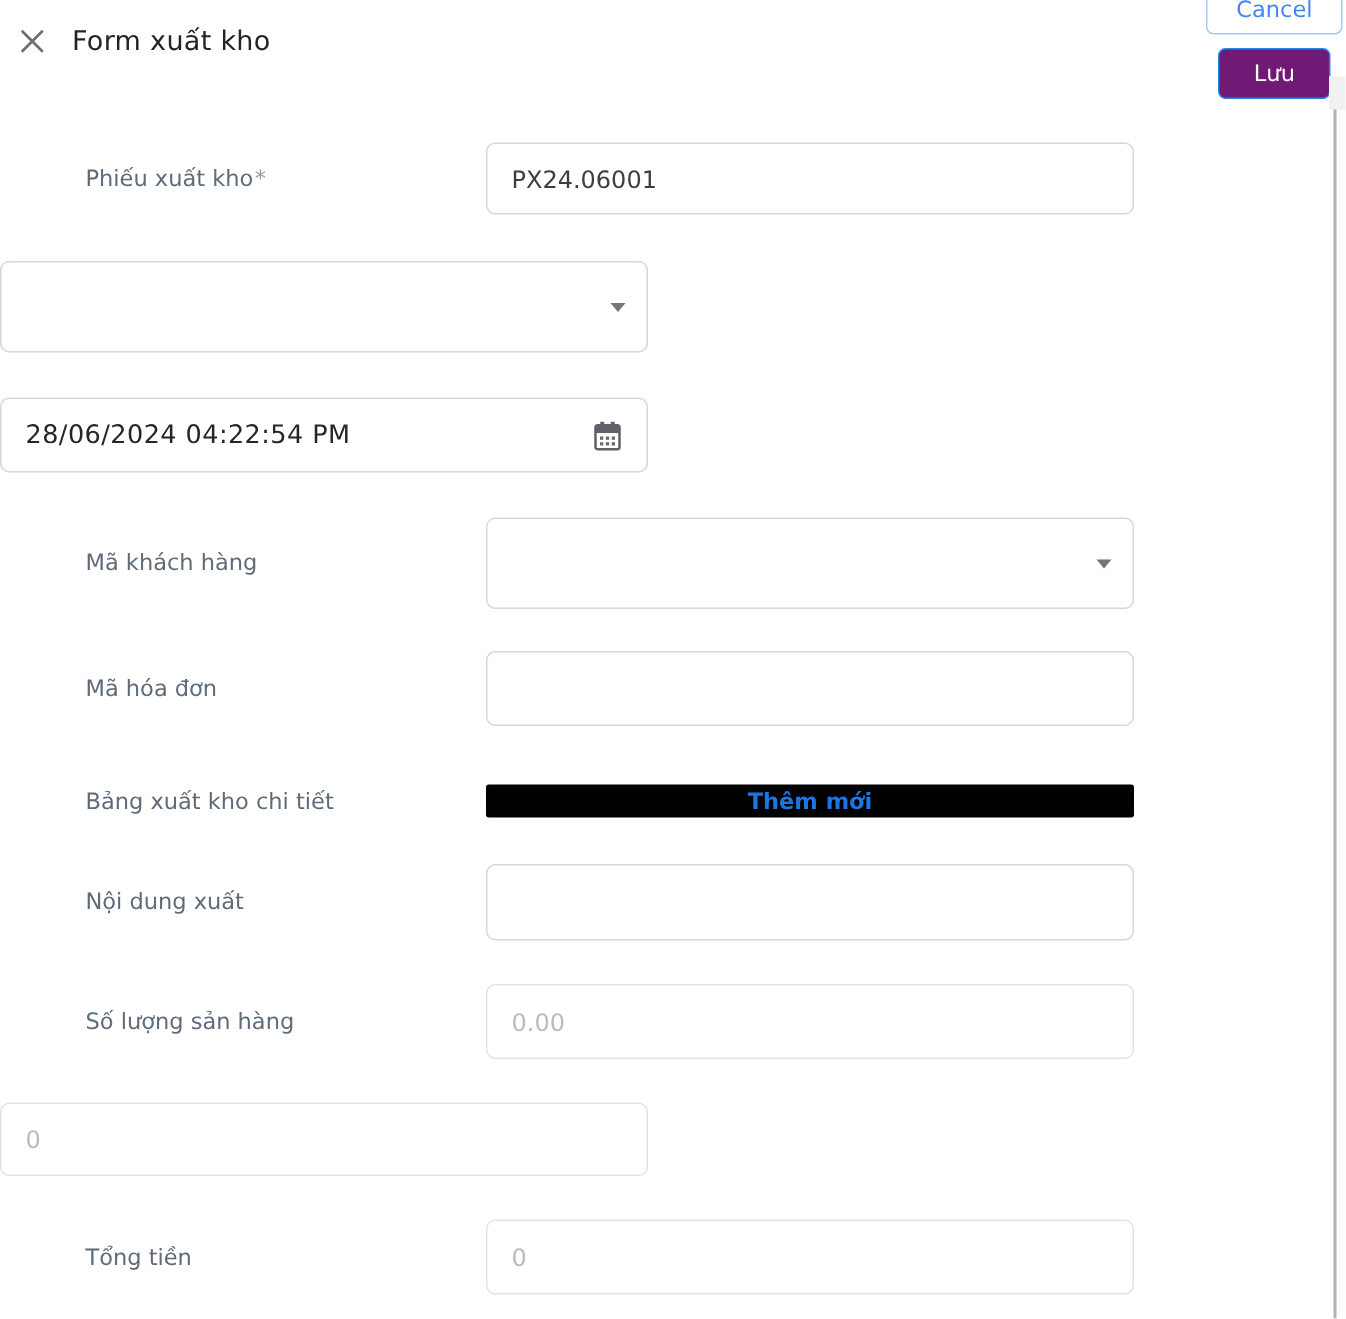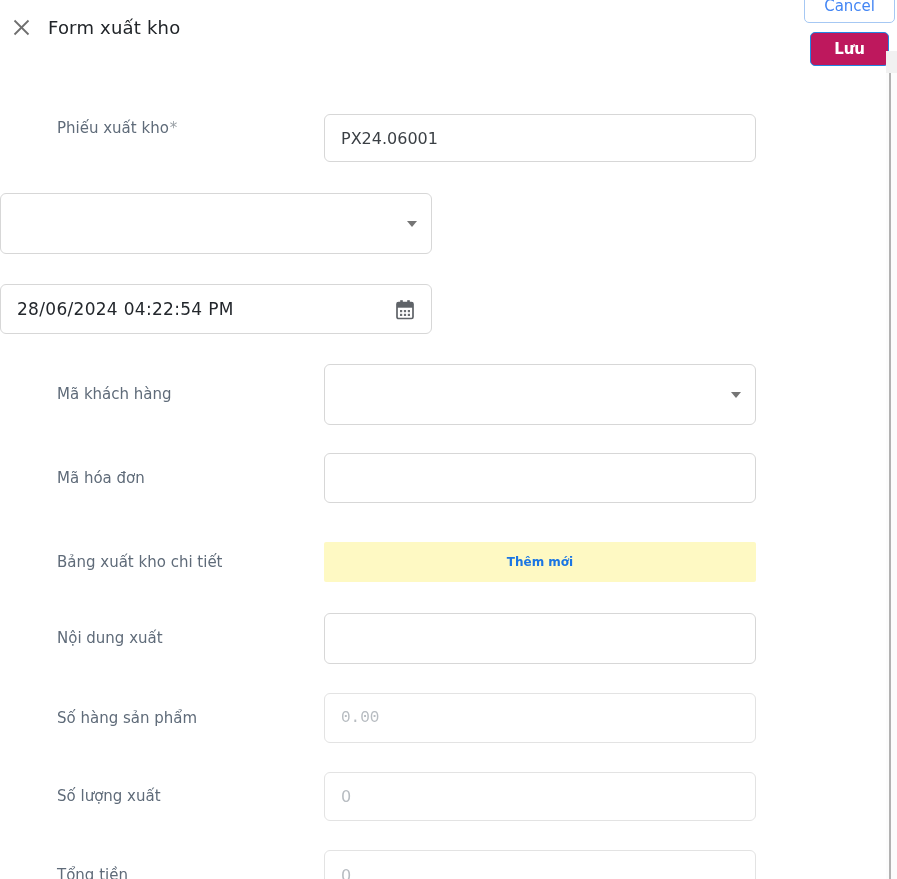--- a/index.html
+++ b/index.html
@@ -49,10 +49,9 @@
   }
   .btn-save {
     padding: 0 23px;
-    background: #be185d;
+    background: #701a75;
     border: 1px solid #2187e4;
     color: #ffffff;
-    font-weight: bold;
   }
   
   .form { padding-top: 40px; }

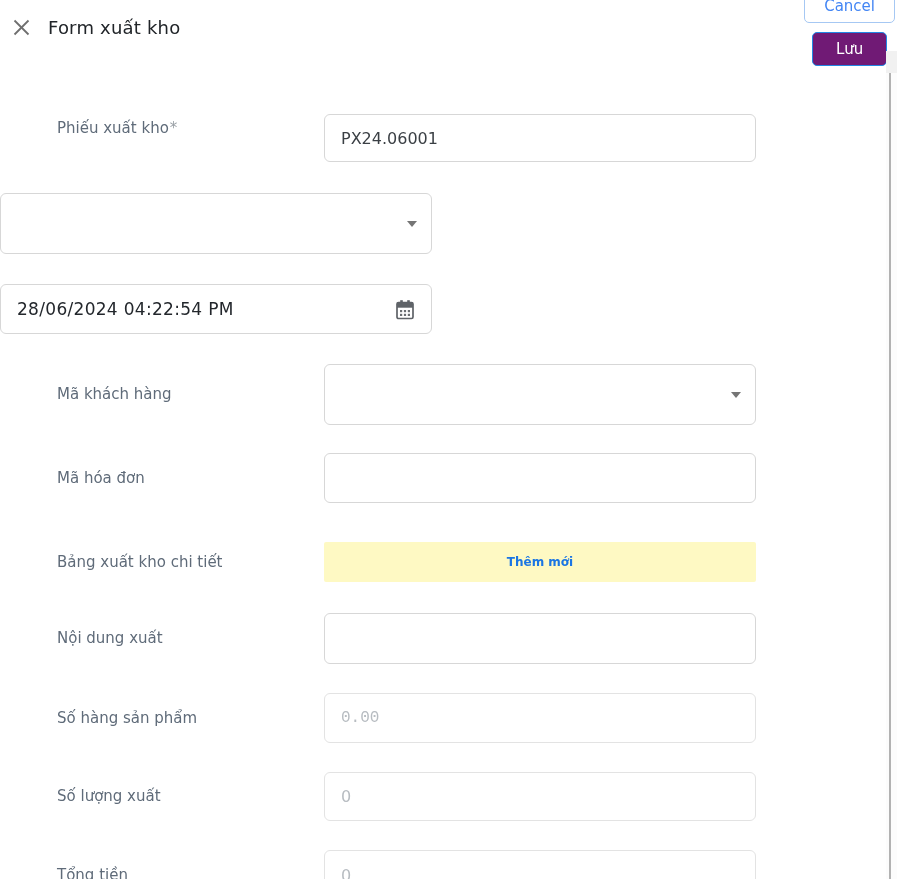--- a/index.html
+++ b/index.html
@@ -110,7 +110,7 @@
     cursor: pointer;
   }
   
-  .r1  .h { height: 48px; margin-top: 19px; }  .r1  { margin-bottom: 31px; }
+  .r1  .h { height: 48px; }  .r1  { margin-bottom: 31px; }
   .r2  .h { height: 61px; }  .r2  { margin-bottom: 30px; }
   .r3  .h { height: 50px; gap: 20px; }  .r3  { margin-bottom: 30px; }
   .r4  .h { height: 61px; }  .r4  { margin-bottom: 28px; }

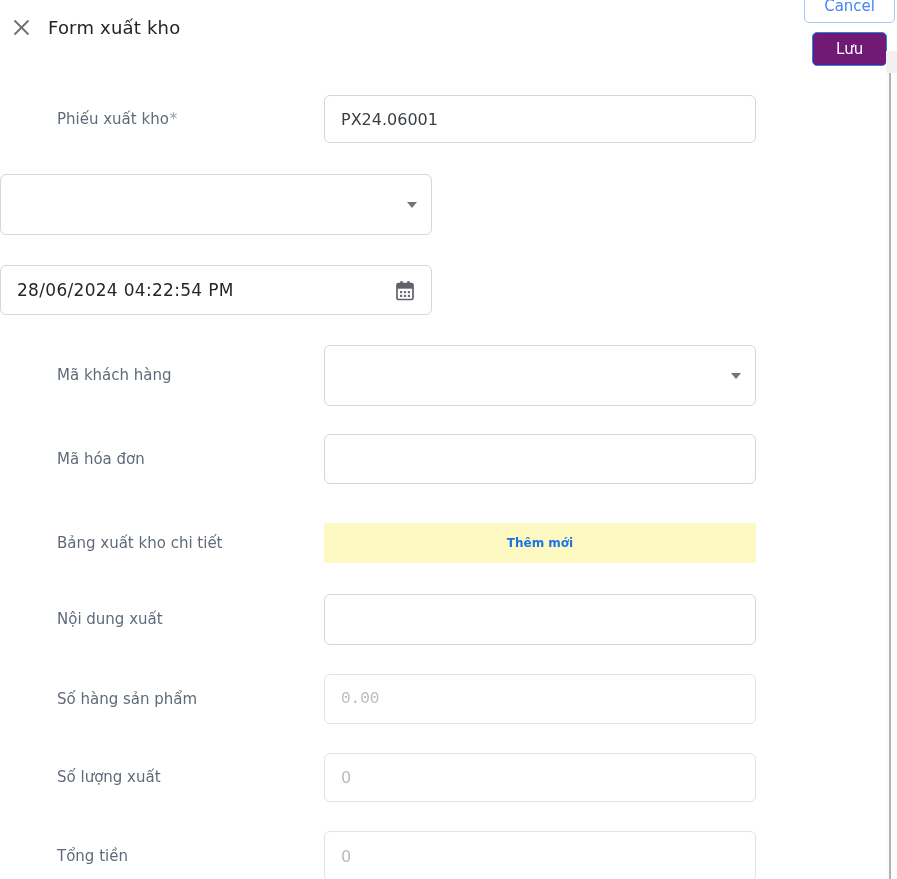--- a/index.html
+++ b/index.html
@@ -99,12 +99,12 @@
   .cal-btn { display: flex; align-items: center; cursor: pointer; background: none; border: none; }
   .btn-addnew {
     width: 100%;
-    height: 40px;
-    background: #fef9c3;
+    height: 22px;
+    background: #000000;
     border: none;
     border-radius: 2px;
     color: #1b76e3;
-    font-size: 12px;
+    font-size: 15px;
     font-weight: 700;
     font-family: inherit;
     cursor: pointer;

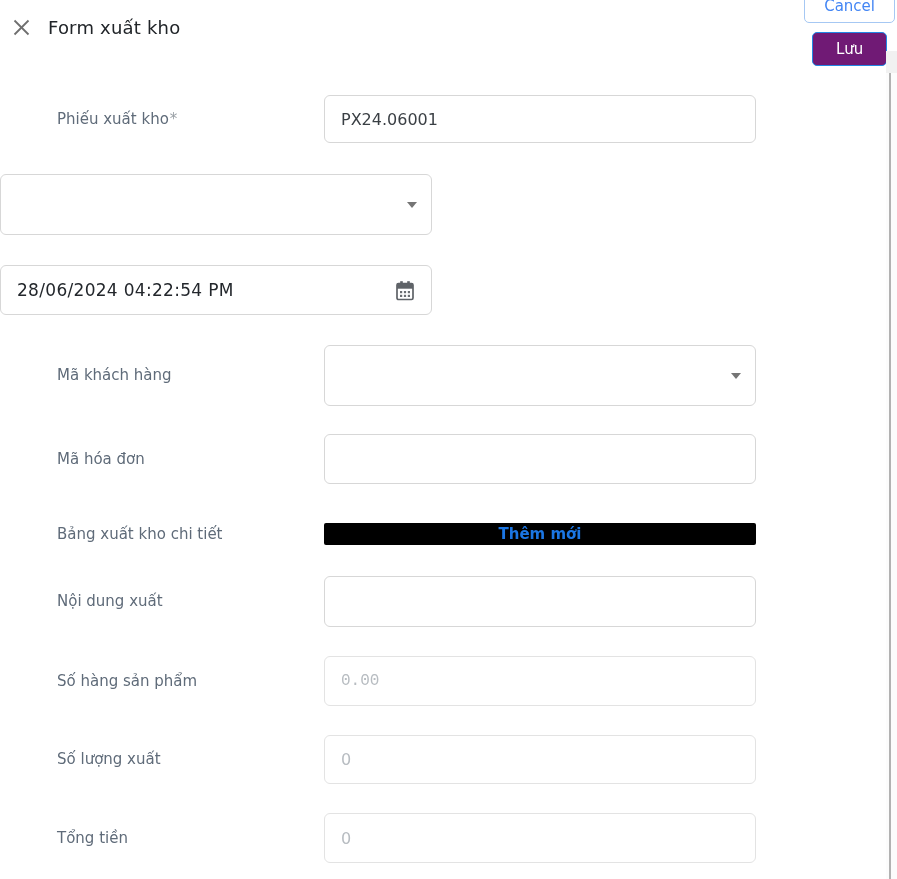--- a/index.html
+++ b/index.html
@@ -244,7 +244,7 @@
 
   <div class="row r8">
     <div class="label-cell">
-      <span>Số hàng sản phẩm</span>
+      <span>Số lượng sản hàng</span>
     </div>
     <div class="control">
       <input class="box h light" type="text" placeholder="0.00" style="">

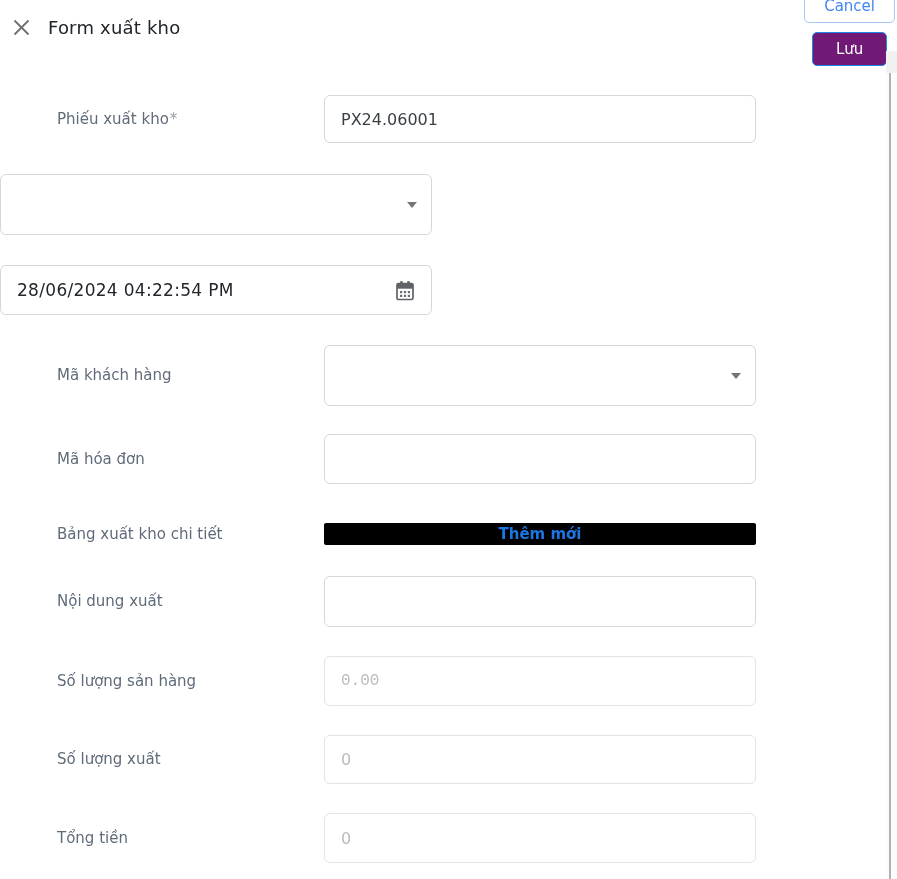--- a/index.html
+++ b/index.html
@@ -117,7 +117,7 @@
   .r5  .h { height: 50px; }  .r5  { margin-bottom: 39px; }
   .r6  { margin-bottom: 31px; }
   .r7  .h { height: 51px; }  .r7  { margin-bottom: 29px; }
-  .r8  .h { height: 50px; font-family: Liberation Mono, monospace; }  .r8  { margin-bottom: 29px; }
+  .r8  .h { height: 50px; }  .r8  { margin-bottom: 29px; }
   .r9  .h { height: 49px; }  .r9  { margin-bottom: 29px; }
   .r10 .h { height: 50px; }
   

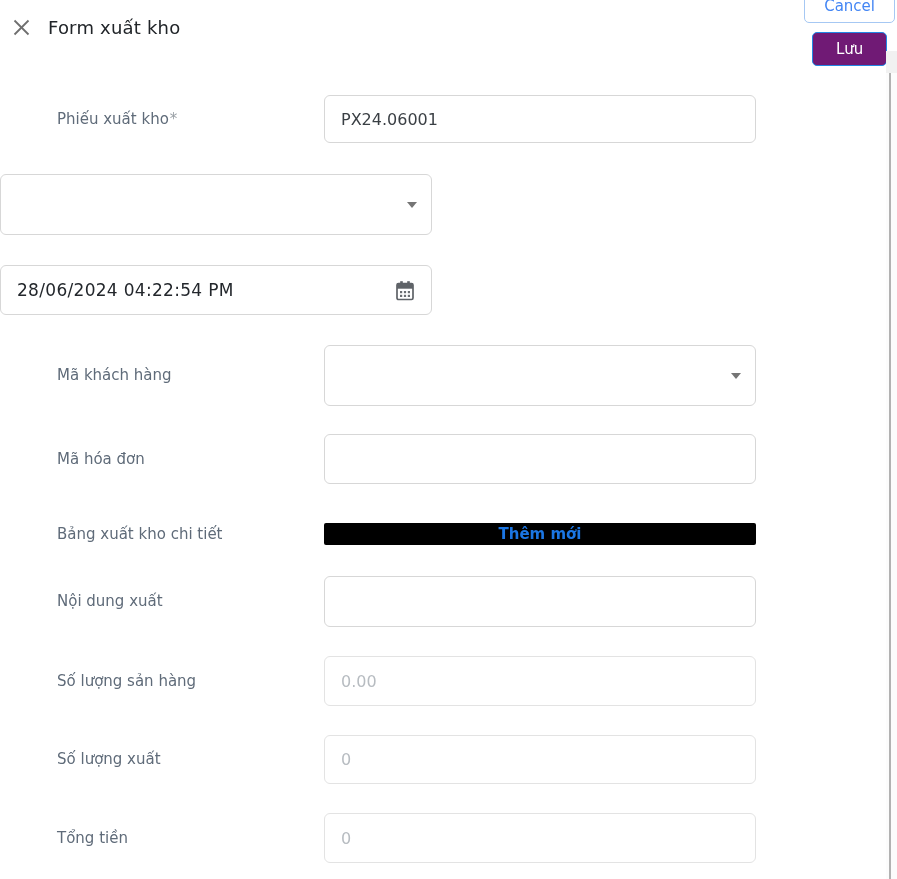--- a/index.html
+++ b/index.html
@@ -252,9 +252,6 @@
   </div>
 
   <div class="row r9">
-    <div class="label-cell">
-      <span>Số lượng xuất</span>
-    </div>
     <div class="control">
       <input class="box h light" type="text" placeholder="0" style="">
     </div>

